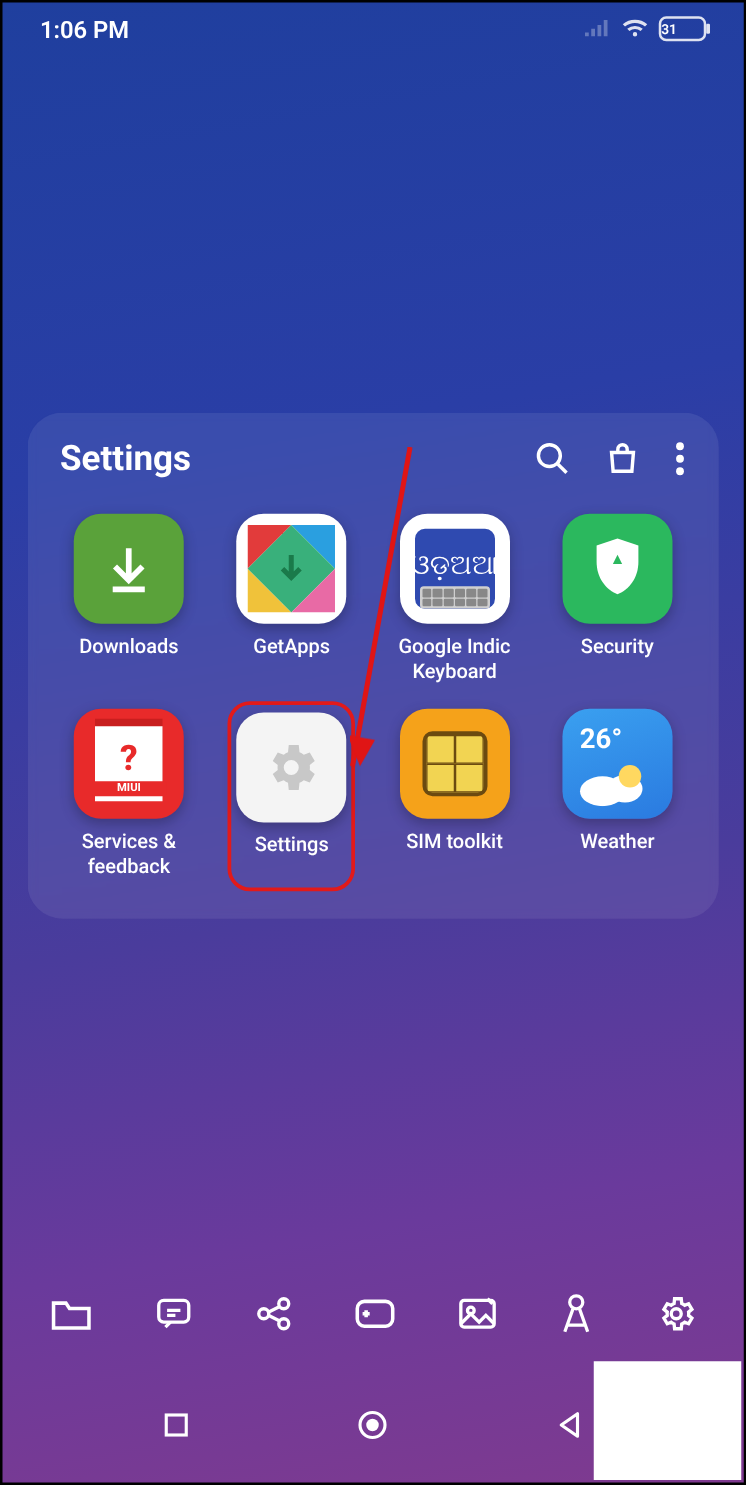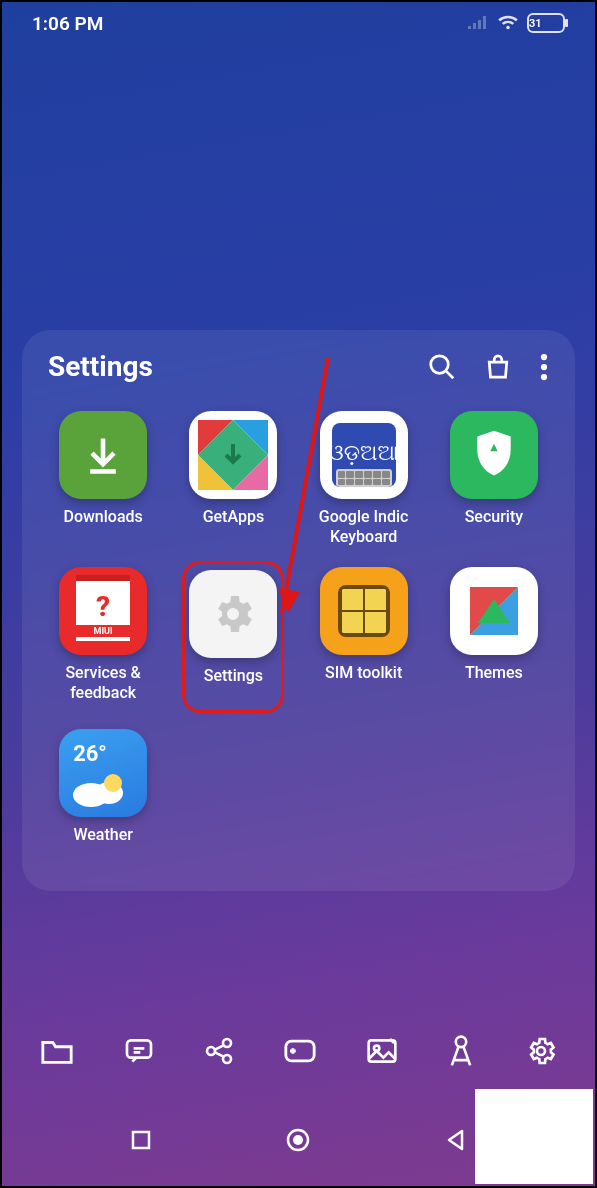--- a/index.html
+++ b/index.html
@@ -212,17 +212,6 @@
       <div class="app-label">SIM toolkit</div>
     </div>
 
-    <div class="app">
-      <div class="app-icon ic-themes">
-        <svg class="themes-inner" viewBox="0 0 56 56">
-          <rect x="4" y="4" width="48" height="48" fill="#f4c63a"></rect>
-          <polygon points="4,4 52,4 4,52" fill="#e24a4a"></polygon>
-          <polygon points="52,4 52,52 4,52" fill="#3aa0e2"></polygon>
-          <polygon points="28,16 44,40 12,40" fill="#2bb85e"></polygon>
-        </svg>
-      </div>
-      <div class="app-label">Themes</div>
-    </div>
 
     <div class="app">
       <div class="app-icon ic-weather">

